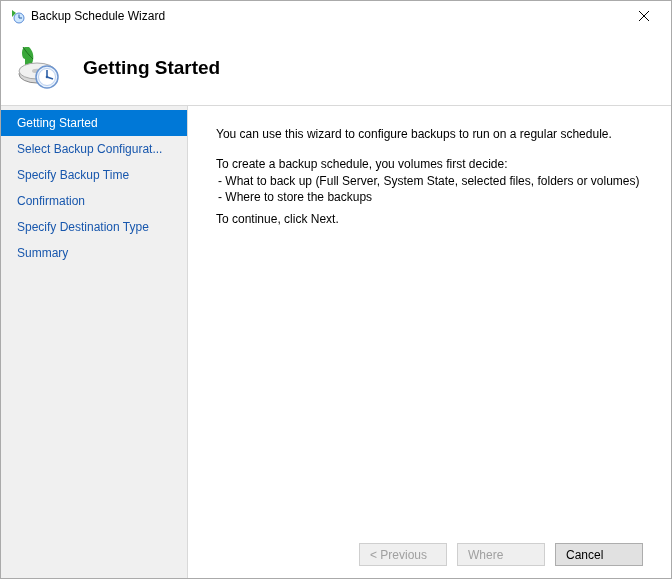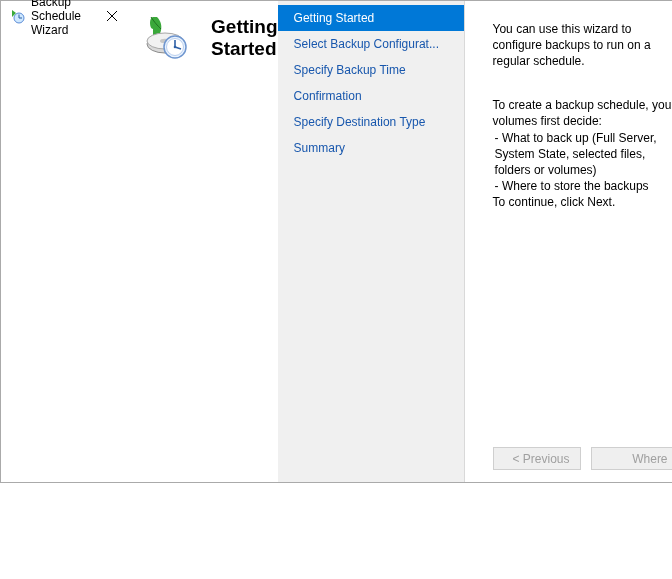--- a/index.html
+++ b/index.html
@@ -13,10 +13,10 @@
     overflow: hidden;
   }
   .window {
-    width: 672px; height: 483px;
+    width: 672px; height: 579px;
     border: 1px solid #aaaaaa;
     display: flex;
-    flex-direction: row;
+    flex-direction: column;
     background: #ffffff;
   }
   .titlebar {

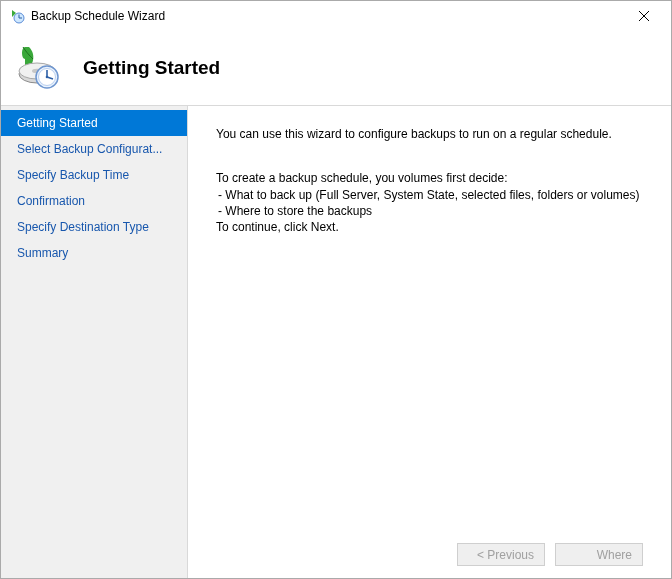--- a/index.html
+++ b/index.html
@@ -110,7 +110,7 @@
     font-size: 12px;
     color: #000;
   }
-  .main .intro { margin-bottom: 28px; }
+  .main .intro { margin-bottom: 14px; }
   .main .decide-label { margin-bottom: 1px; }
   .main .bullet-line {
     padding-left: 2px;

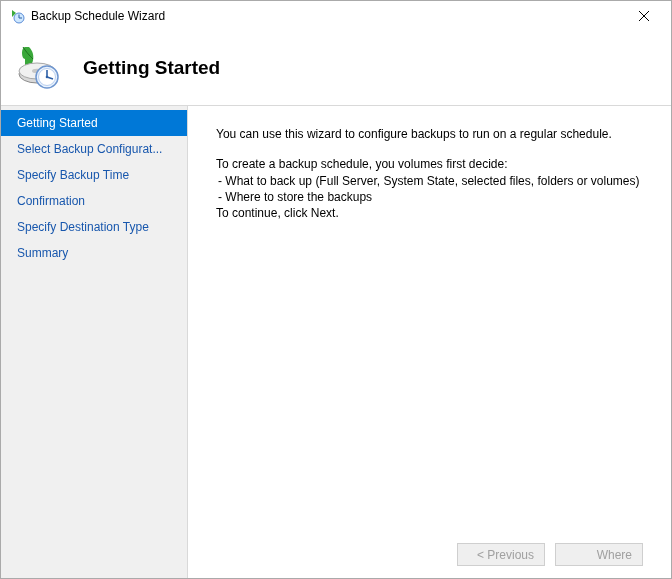--- a/index.html
+++ b/index.html
@@ -115,7 +115,7 @@
   .main .bullet-line {
     padding-left: 2px;
   }
-  .main .cont { margin-top: 0; }
+  .main .cont { margin-top: 6px; }
   .main .content-block { line-height: 16px; }
   .main .spacer { flex: 1; }
 

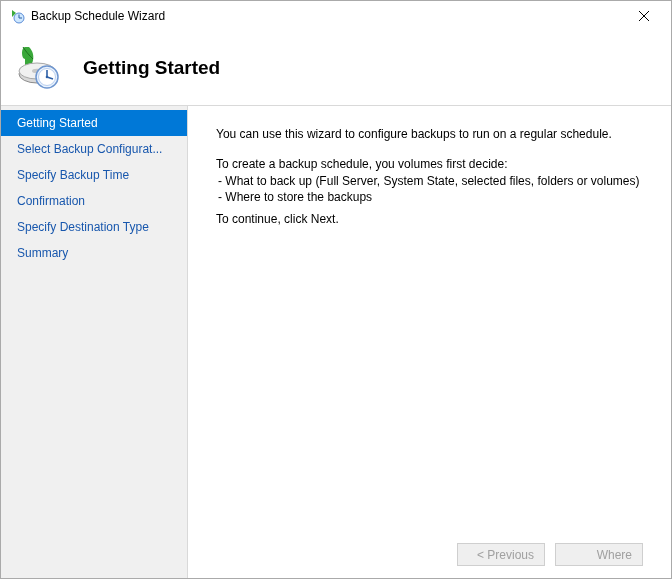--- a/index.html
+++ b/index.html
@@ -132,7 +132,7 @@
     background: #e1e1e1;
     font-size: 12px;
     font-family: inherit;
-    text-align: right;
+    text-align: left;
     padding: 0 10px;
     cursor: default;
   }

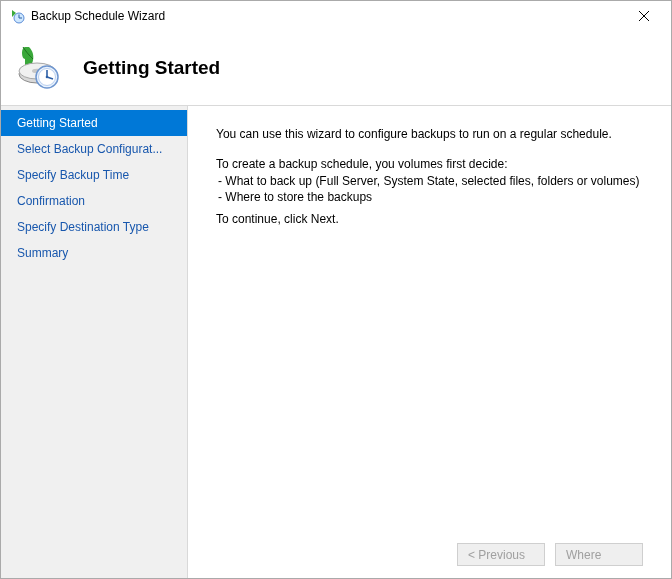--- a/index.html
+++ b/index.html
@@ -231,6 +231,7 @@
       <div class="buttonbar">
         <button class="btn disabled" disabled="">&lt; Previous</button>
         <button class="btn disabled" disabled="">Where</button>
+        <button class="btn">Cancel</button>
       </div>
     </div>
 

